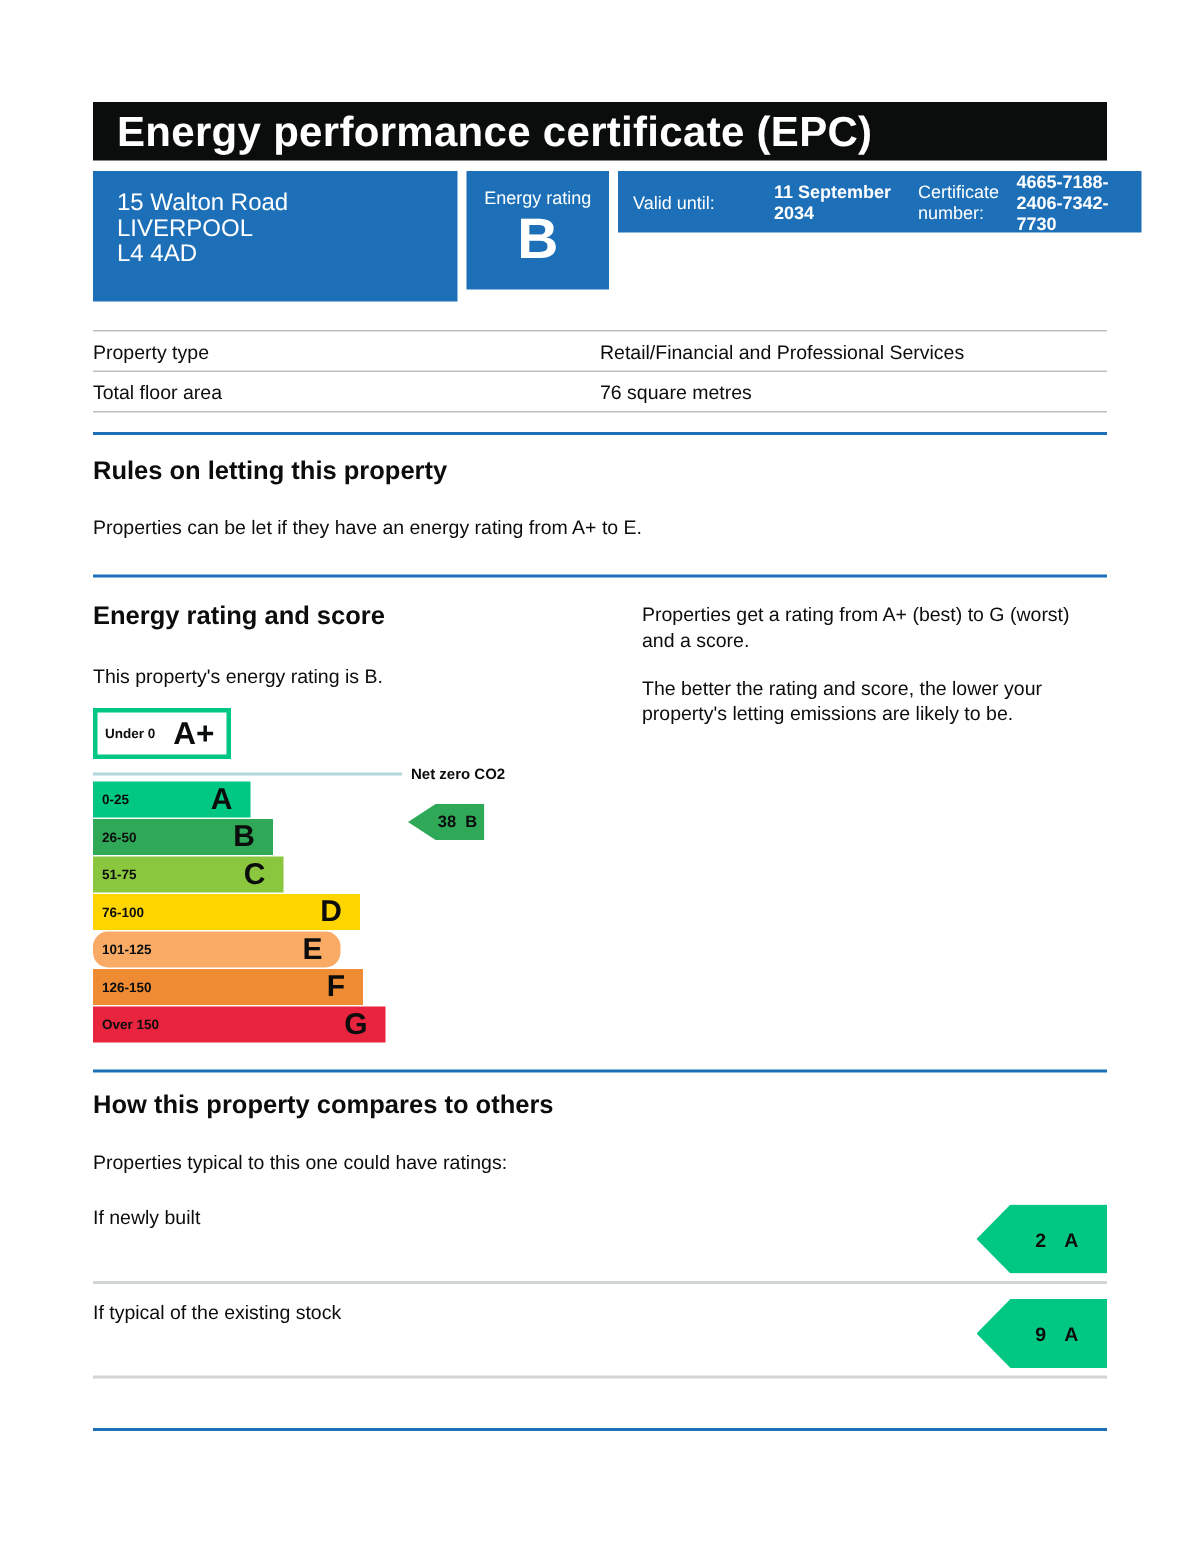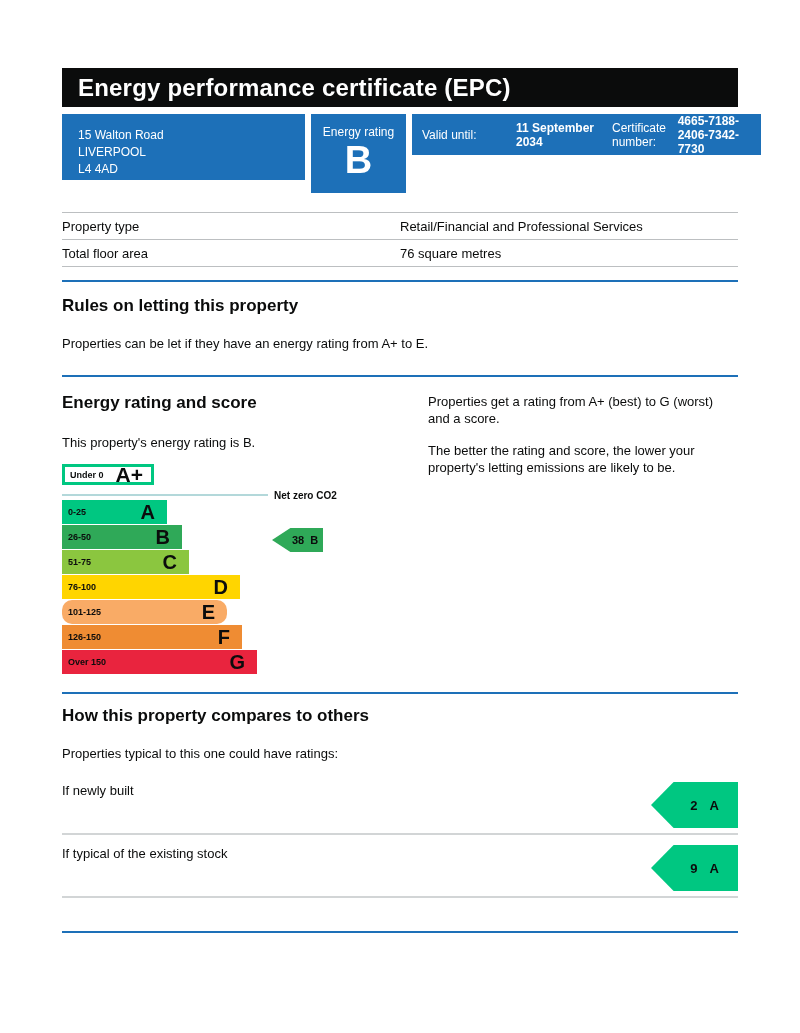--- a/index.html
+++ b/index.html
@@ -25,7 +25,7 @@
   }
   .masthead h1 {
     color: #ffffff;
-    font-size: 24px;
+    font-size: 28px;
     font-weight: bold;
     margin: 0 0 0 16px;
     letter-spacing: 0.2px;

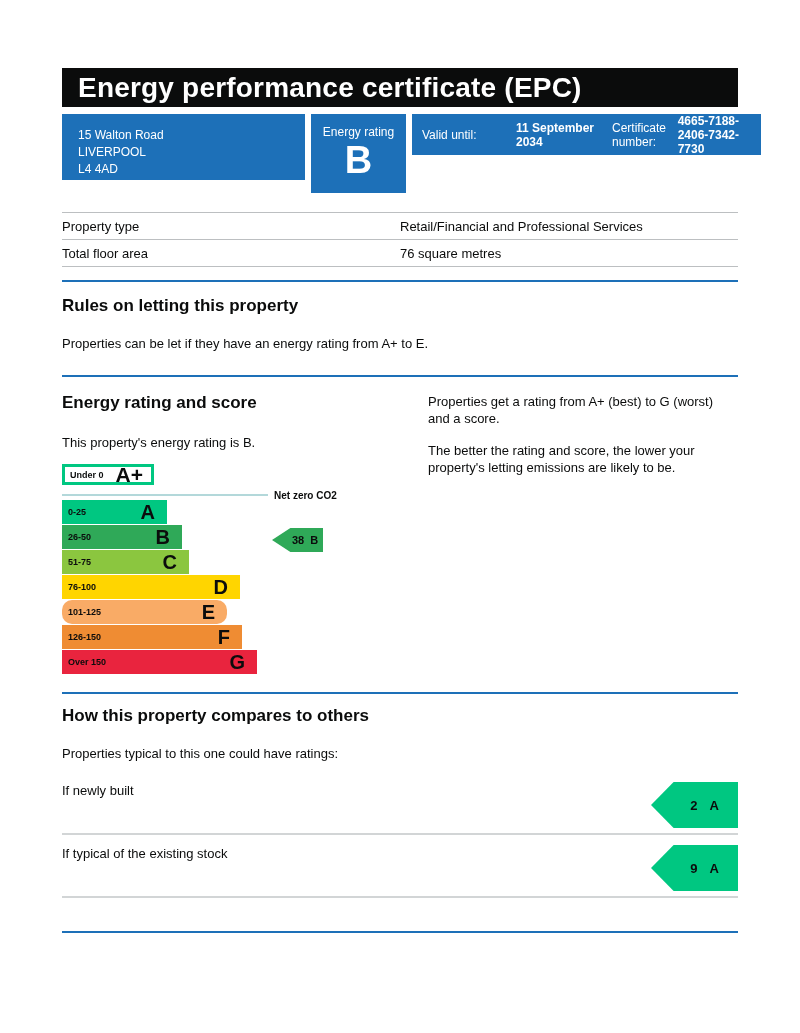--- a/index.html
+++ b/index.html
@@ -39,7 +39,7 @@
     column-gap: 6px;
   }
   .panel { background: #1d70b8; color: #ffffff; }
-  .addr-panel { height: 66px; padding: 13px 0 0 16px; font-size: 12px; line-height: 17px; }
+  .addr-panel { height: 87px; padding: 13px 0 0 16px; font-size: 16px; line-height: 17px; }
   .rating-panel { height: 79px; text-align: center; }
   .rating-panel .lbl { font-size: 12px; padding-top: 11px; }
   .rating-panel .val { font-size: 38px; font-weight: bold; line-height: 40px; margin-top: 1px; }

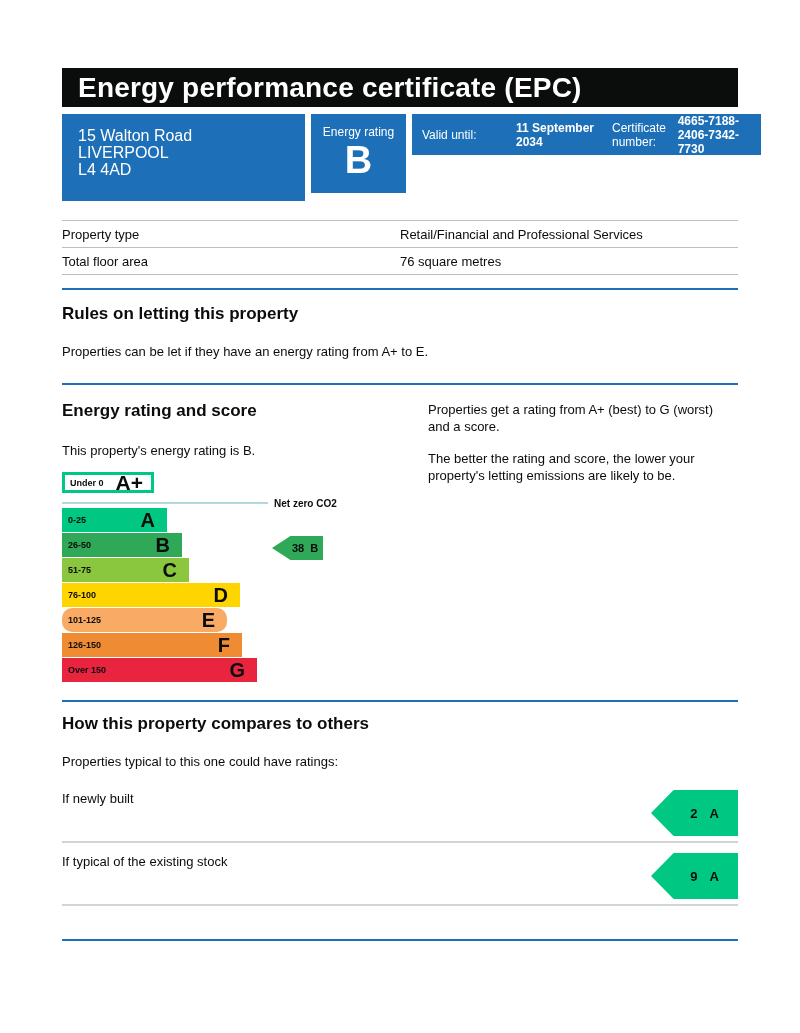--- a/index.html
+++ b/index.html
@@ -74,7 +74,7 @@
   
   .chart { position: relative; margin-top: 14px; width: 366px; }
   .aplus {
-    width: 92px; height: 21px;
+    width: 92px; height: 34px;
     border: 3px solid #00c781; background: #ffffff;
     display: flex; align-items: center; justify-content: space-between;
     padding: 0 8px 0 5px;

